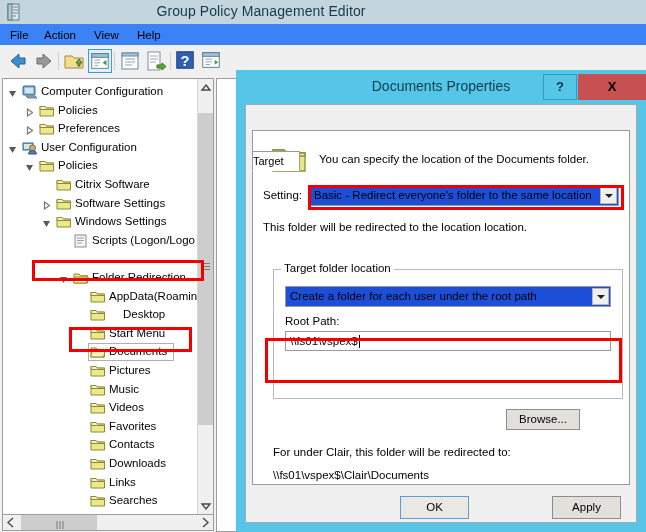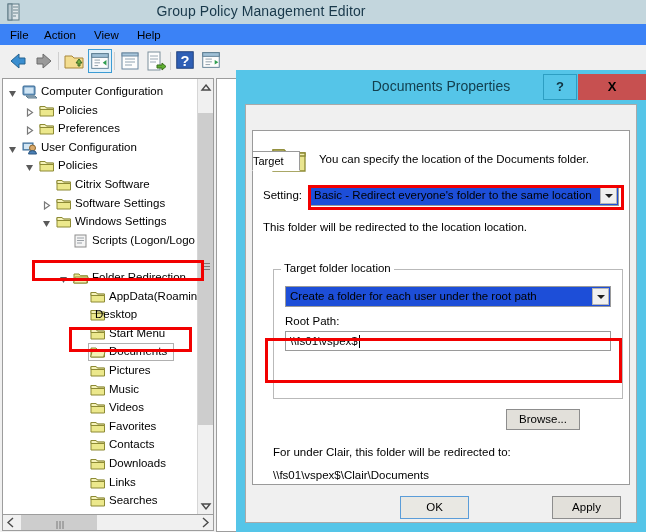--- a/index.html
+++ b/index.html
@@ -391,7 +391,7 @@
               <path d="M1 2.5 h5 l1.5 1.6 h7 v7.9 h-13.5 z" fill="#ece88c" stroke="#8d8a34"></path>
               <path d="M1 2.5 h5 l1.5 1.6 h7 v1.4 h-13.5 z" fill="#f5f2bb" stroke="#8d8a34"></path>
             </svg></span>
-          <span class="lbl" style="left: 92px;">Desktop</span>
+          <span class="lbl" style="left: 120px;">Desktop</span>
         </div>
         <div class="trow" style="top: 245.8px; width: 196px;">
           <span class="ico" style="left: 87px;"><svg width="16" height="14" viewBox="0 0 16 14">

